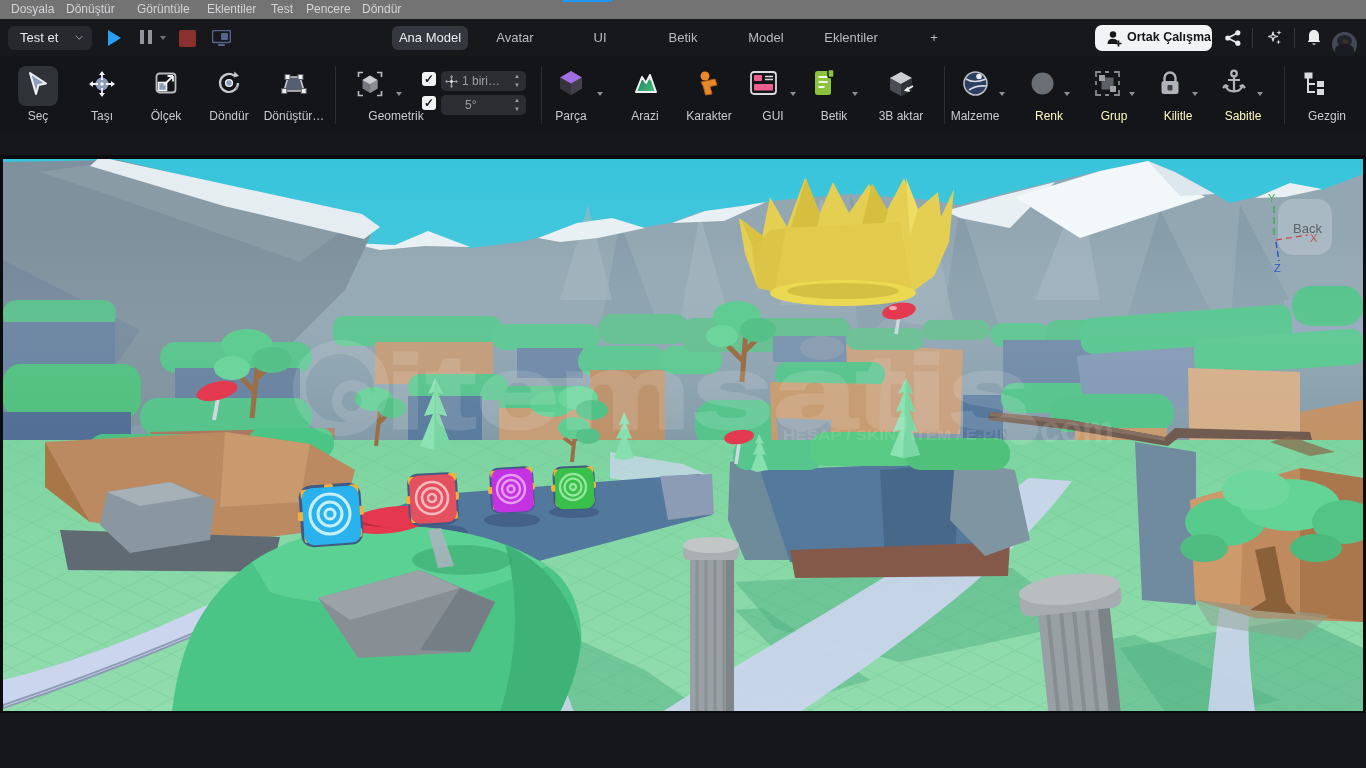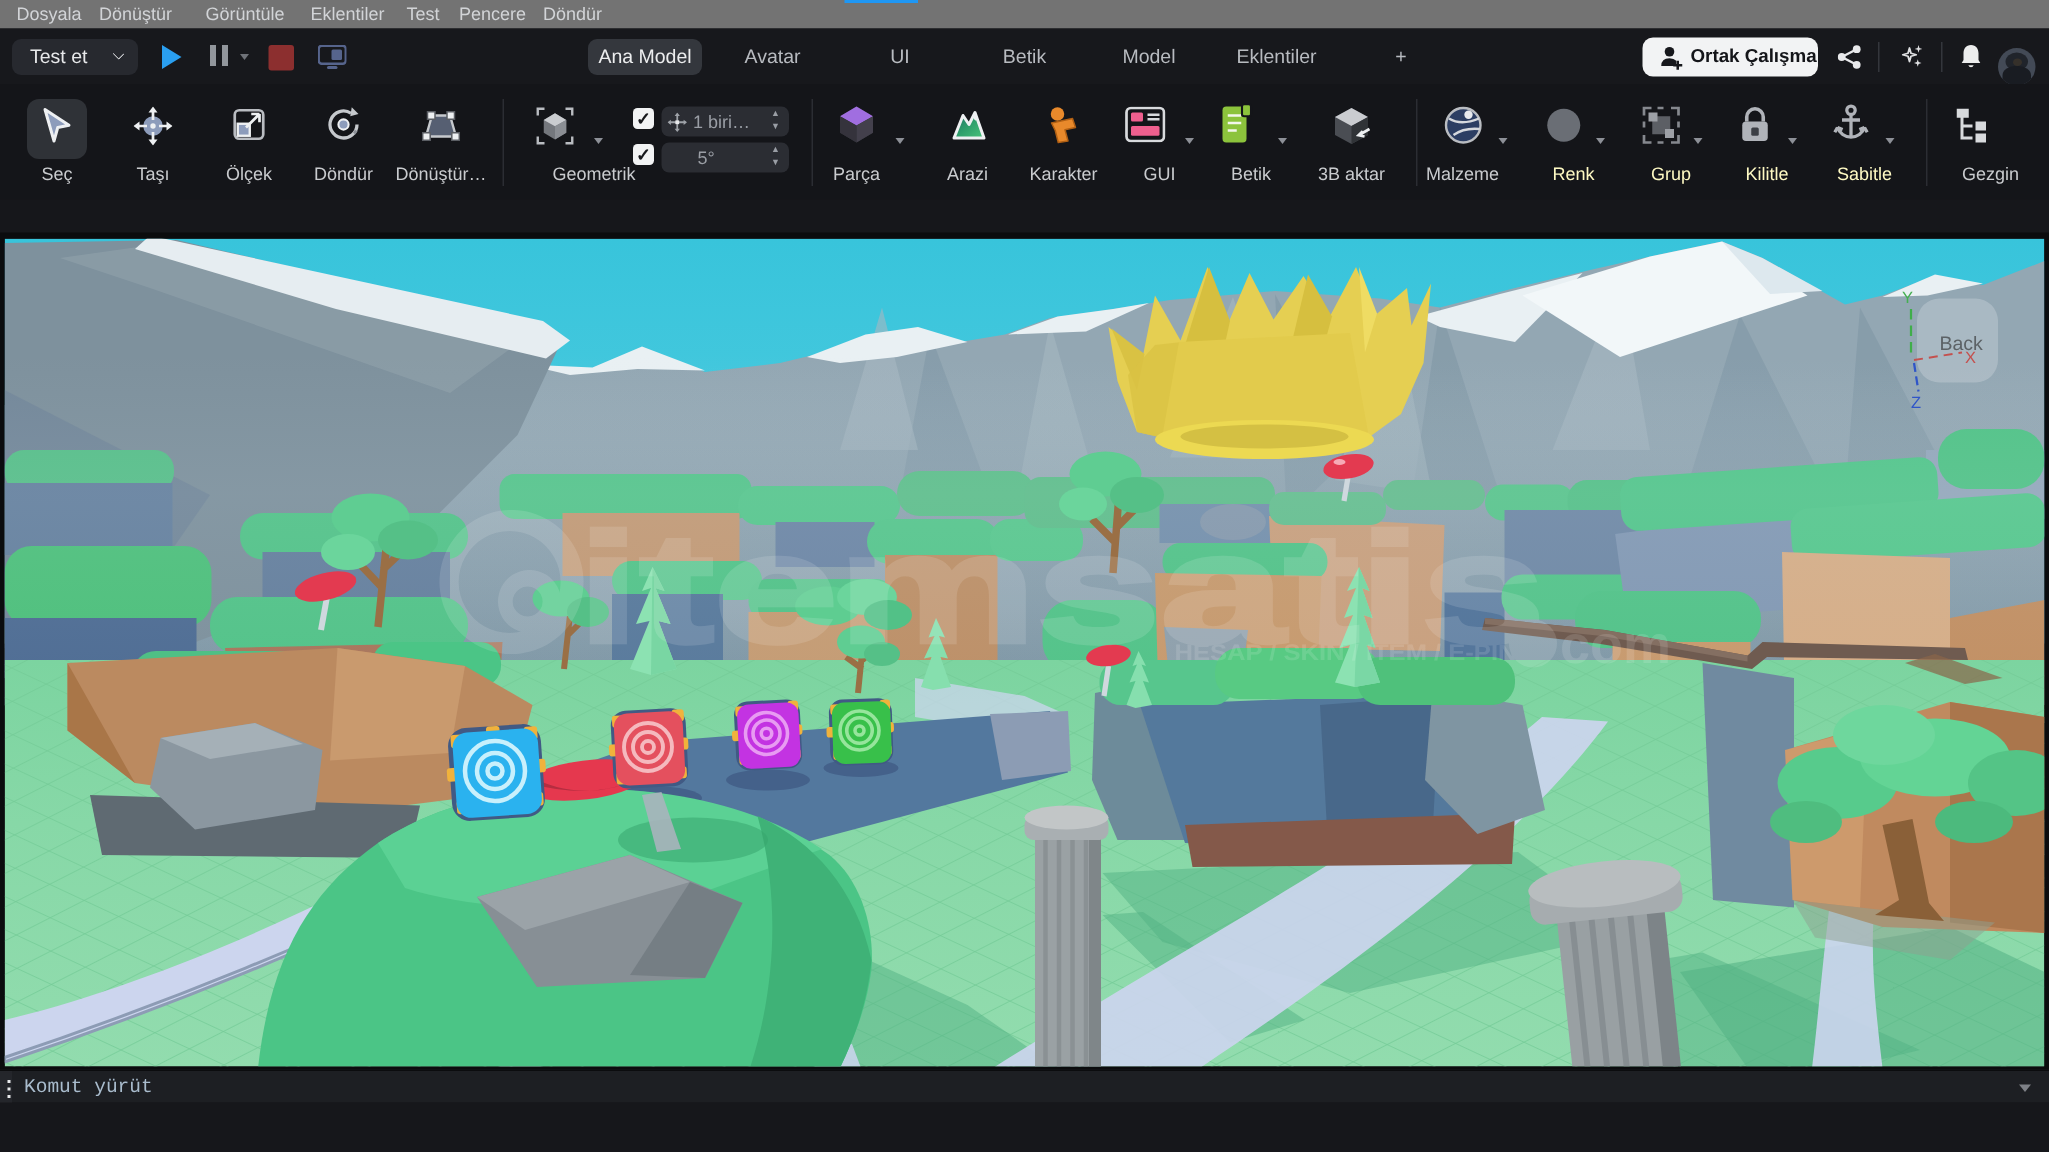--- a/index.html
+++ b/index.html
@@ -672,16 +672,6 @@
   </svg>
   </div>
     </div>
-  <div class="abs" id="cmdbar">
-    <svg id="cmdgrip" style="position:absolute;left:0;top:0" width="8" height="22">
-        <rect width="8" height="22" fill="#24262b"></rect>
-        <rect x="3" y="5" width="2" height="2" fill="#e8eaec"></rect>
-        <rect x="3" y="10" width="2" height="2" fill="#e8eaec"></rect>
-        <rect x="3" y="15" width="2" height="2" fill="#e8eaec"></rect>
-      </svg>
-    <div id="cmdtext">Komut yürüt</div>
-    <div id="cmddrop"></div>
-  </div>
   <div class="abs" id="bottomstrip"></div>
 </div>
 

